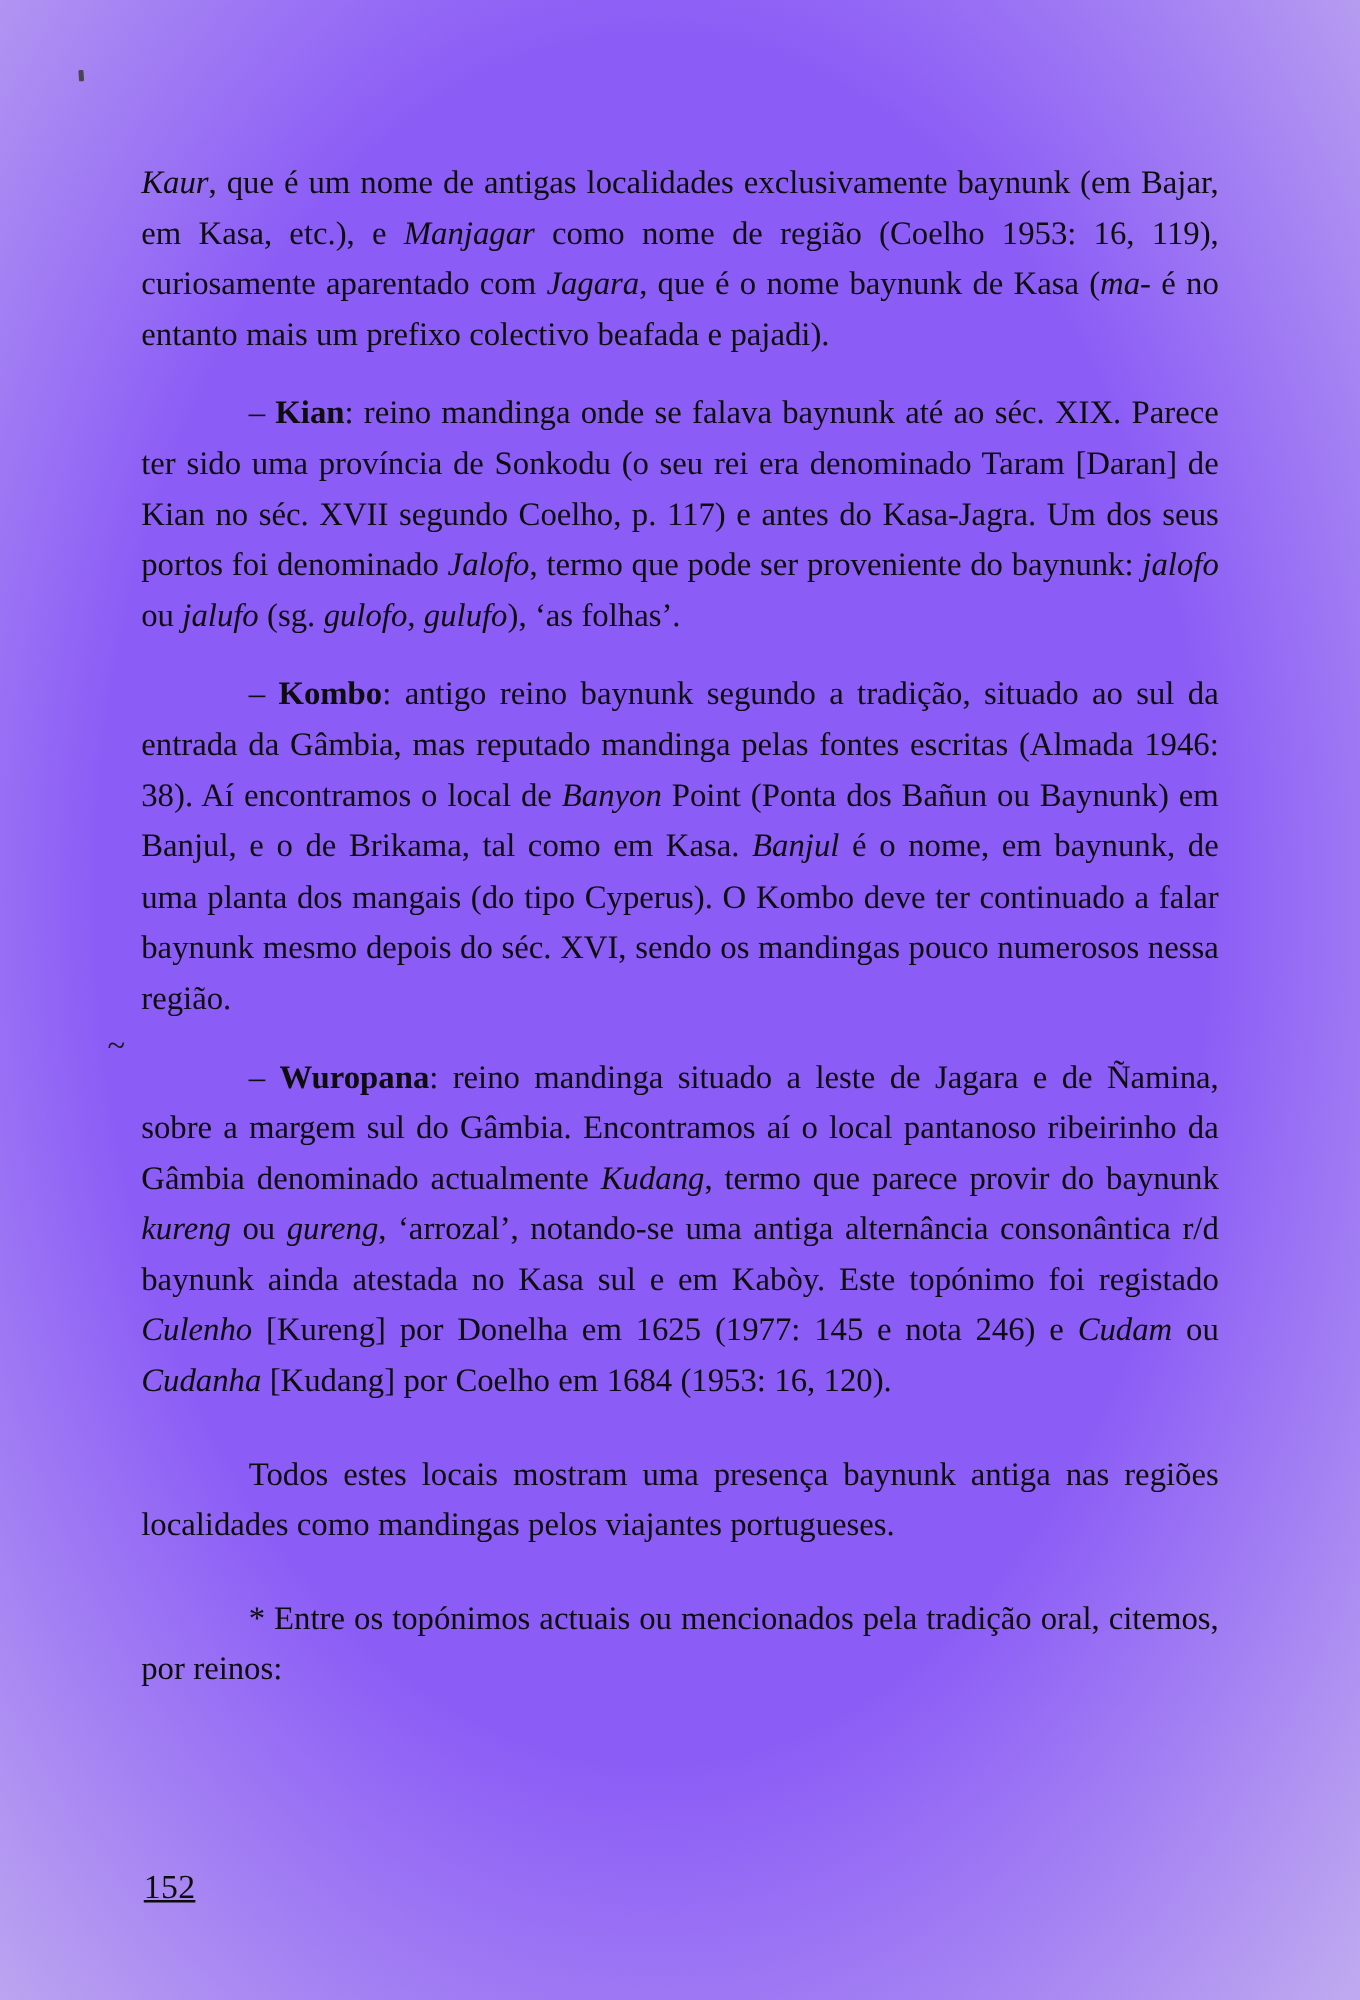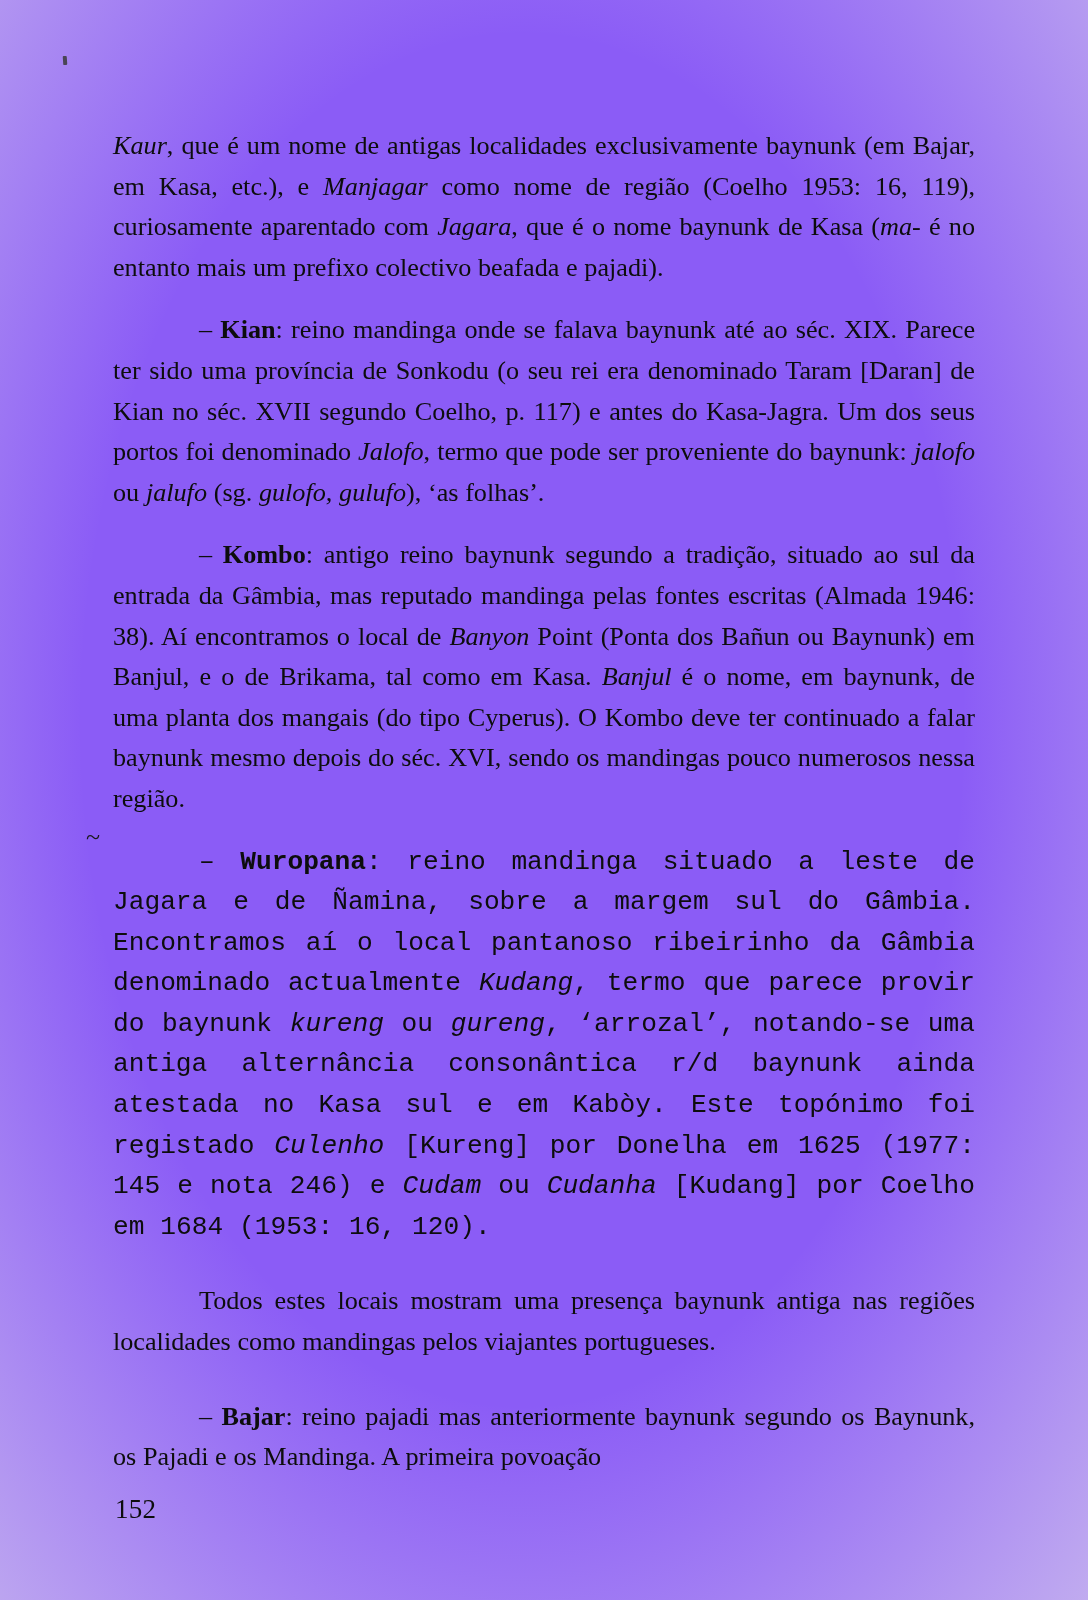--- a/index.html
+++ b/index.html
@@ -93,7 +93,7 @@
     color: #1a1a1a;
   }
 
-  .para-wuropana { position: relative; font-family: Liberation Mono, monospace; }
+  .para-wuropana { position: relative; }
 </style>
 </head>
 <body>

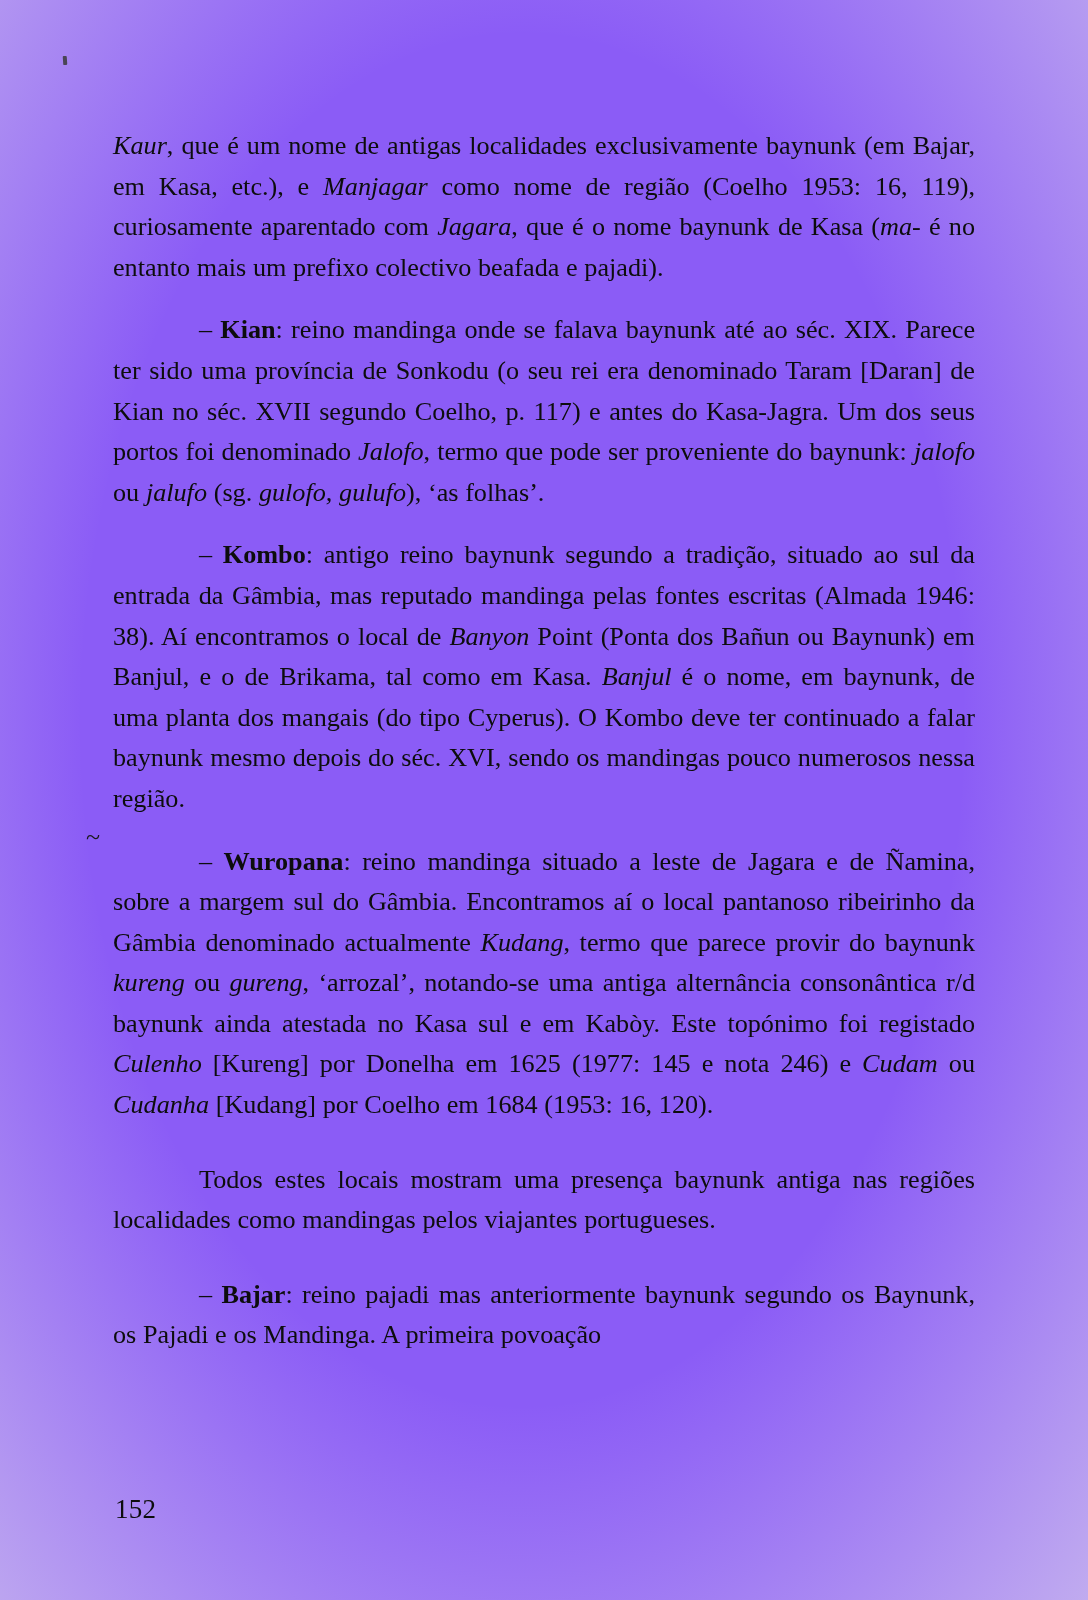--- a/index.html
+++ b/index.html
@@ -111,6 +111,7 @@
     <p class="para gap-md indent-first"><span>– </span><span class="bd">Kombo</span><span>: antigo reino baynunk segundo a tradição, situado ao sul da entrada da Gâmbia, mas reputado mandinga pelas fontes escritas (Almada 1946: 38). Aí encontramos o local de </span><span class="it">Banyon</span><span> Point (Ponta dos Bañun ou Baynunk) em Banjul, e o de Brikama, tal como em Kasa. </span><span class="it">Banjul</span><span> é o nome, em baynunk, de uma planta dos mangais (do tipo Cyperus). O Kombo deve ter continuado a falar baynunk mesmo depois do séc. XVI, sendo os mandingas pouco numerosos nessa região.</span></p>
     <p class="para gap-md indent-first para-wuropana"><span>– </span><span class="bd">Wuropana</span><span>: reino mandinga situado a leste de Jagara e de Ñamina, sobre a margem sul do Gâmbia. Encontramos aí o local pantanoso ribeirinho da Gâmbia denominado actualmente </span><span class="it">Kudang</span><span>, termo que parece provir do baynunk </span><span class="it">kureng</span><span> ou </span><span class="it">gureng</span><span>, ‘arrozal’, notando-se uma antiga alternância consonântica r/d baynunk ainda atestada no Kasa sul e em Kabòy. Este topónimo foi registado </span><span class="it">Culenho</span><span> [Kureng] por Donelha em 1625 (1977: 145 e nota 246) e </span><span class="it">Cudam</span><span> ou </span><span class="it">Cudanha</span><span> [Kudang] por Coelho em 1684 (1953: 16, 120).</span></p>
     <p class="para gap-lg indent-first"><span>Todos estes locais mostram uma presença baynunk antiga nas regiões localidades como mandingas pelos viajantes portugueses.</span></p>
+    <p class="para gap-lg indent-first"><span>* Entre os topónimos actuais ou mencionados pela tradição oral, citemos, por reinos:</span></p>
     <p class="para gap-lg indent-first"><span>– </span><span class="bd">Bajar</span><span>: reino pajadi mas anteriormente baynunk segundo os Baynunk, os Pajadi e os Mandinga. A primeira povoação</span></p>
 
   </div>

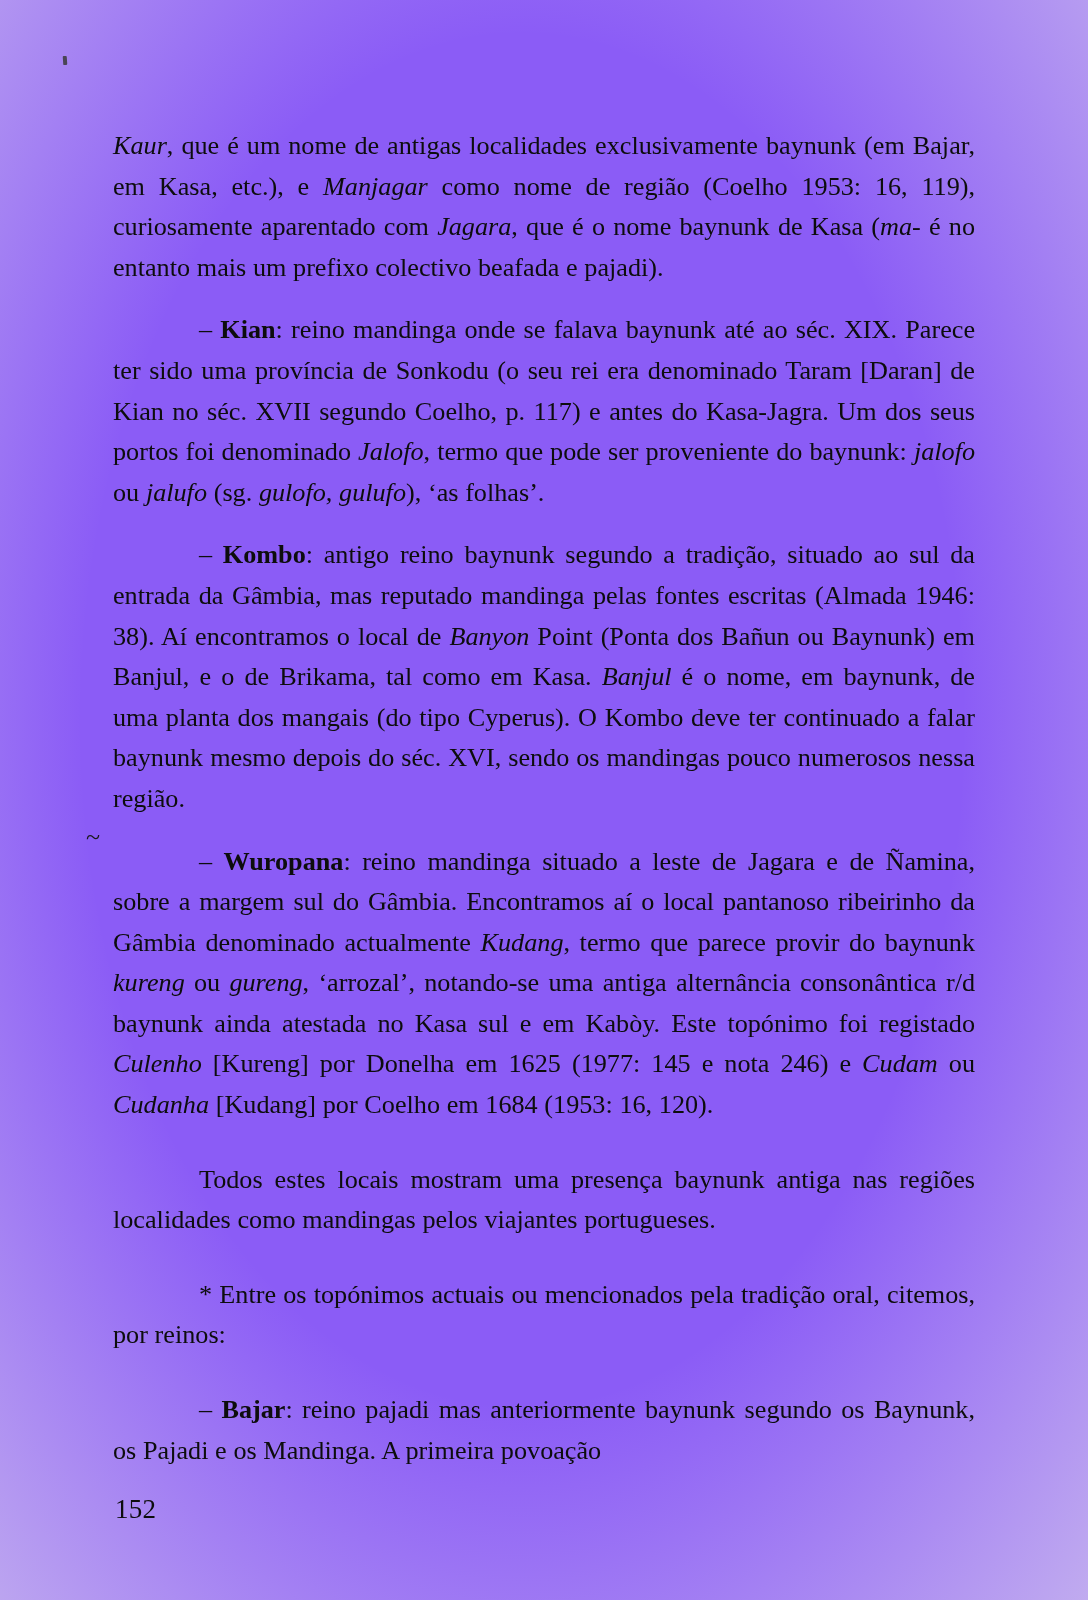--- a/index.html
+++ b/index.html
@@ -112,7 +112,6 @@
     <p class="para gap-md indent-first para-wuropana"><span>– </span><span class="bd">Wuropana</span><span>: reino mandinga situado a leste de Jagara e de Ñamina, sobre a margem sul do Gâmbia. Encontramos aí o local pantanoso ribeirinho da Gâmbia denominado actualmente </span><span class="it">Kudang</span><span>, termo que parece provir do baynunk </span><span class="it">kureng</span><span> ou </span><span class="it">gureng</span><span>, ‘arrozal’, notando-se uma antiga alternância consonântica r/d baynunk ainda atestada no Kasa sul e em Kabòy. Este topónimo foi registado </span><span class="it">Culenho</span><span> [Kureng] por Donelha em 1625 (1977: 145 e nota 246) e </span><span class="it">Cudam</span><span> ou </span><span class="it">Cudanha</span><span> [Kudang] por Coelho em 1684 (1953: 16, 120).</span></p>
     <p class="para gap-lg indent-first"><span>Todos estes locais mostram uma presença baynunk antiga nas regiões localidades como mandingas pelos viajantes portugueses.</span></p>
     <p class="para gap-lg indent-first"><span>* Entre os topónimos actuais ou mencionados pela tradição oral, citemos, por reinos:</span></p>
-    <p class="para gap-lg indent-first"><span>– </span><span class="bd">Bajar</span><span>: reino pajadi mas anteriormente baynunk segundo os Baynunk, os Pajadi e os Mandinga. A primeira povoação</span></p>
 
   </div>
 

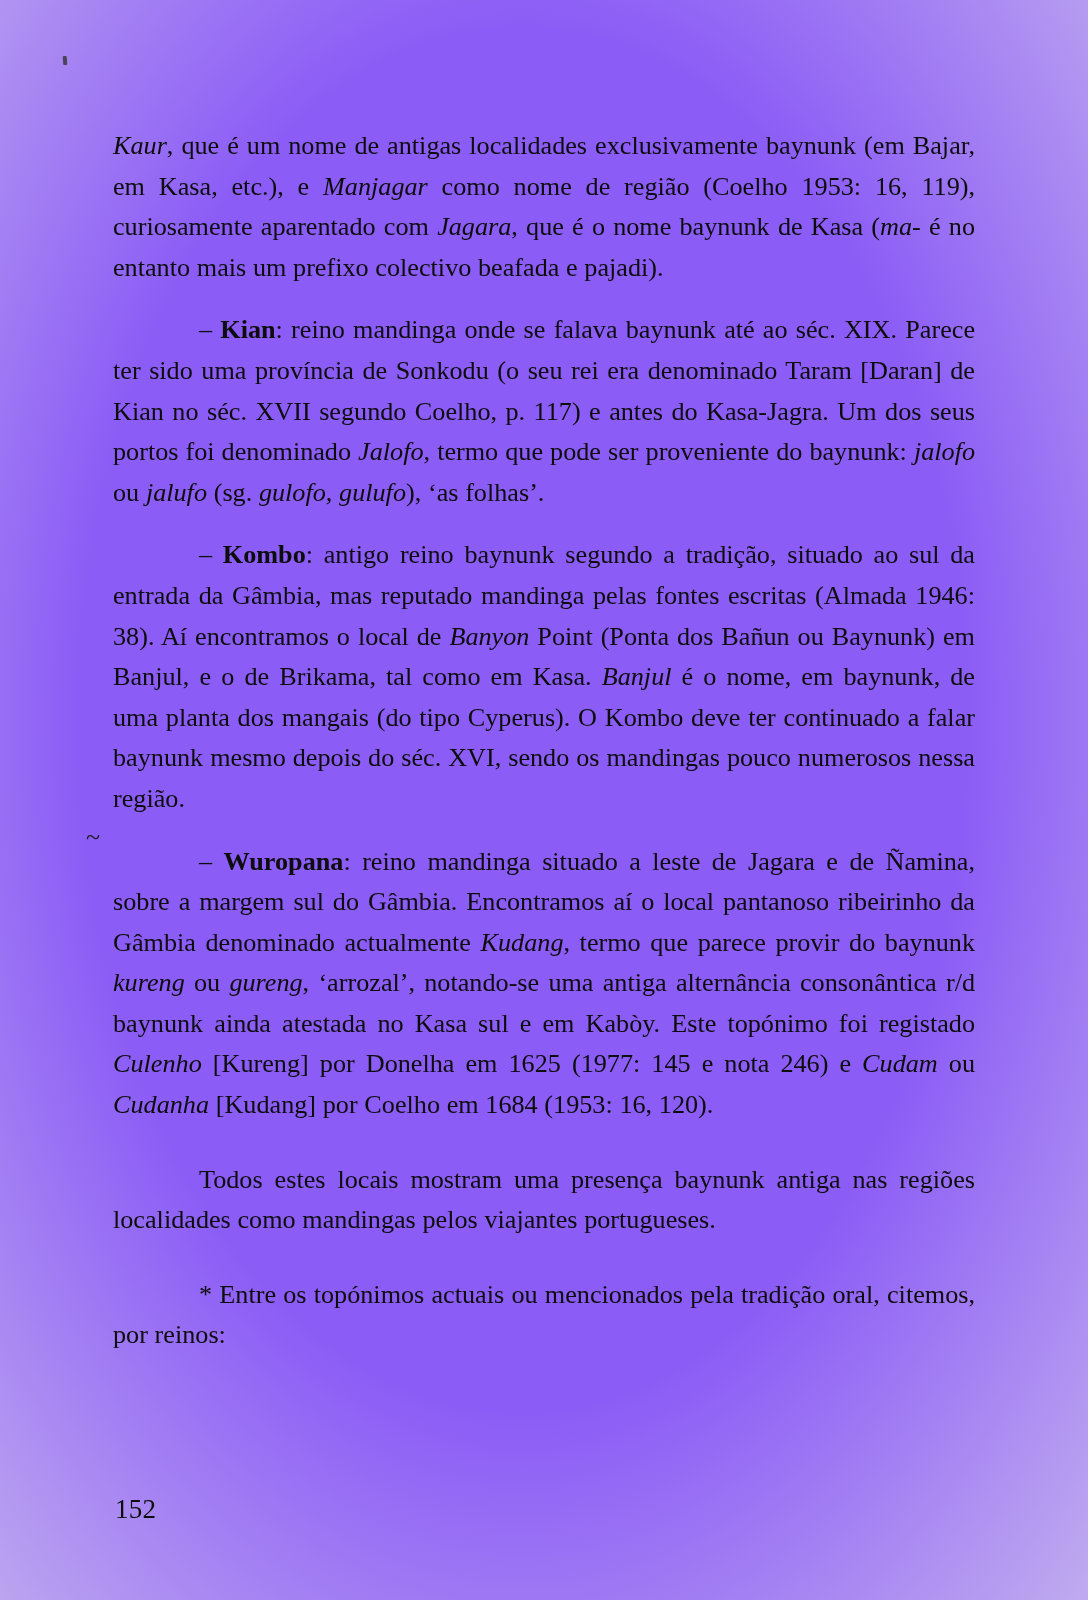--- a/index.html
+++ b/index.html
@@ -69,6 +69,7 @@
     font-size: 27px;
     line-height: 1;
     letter-spacing: 0.01em;
+    text-decoration: underline;
   }
 
   

